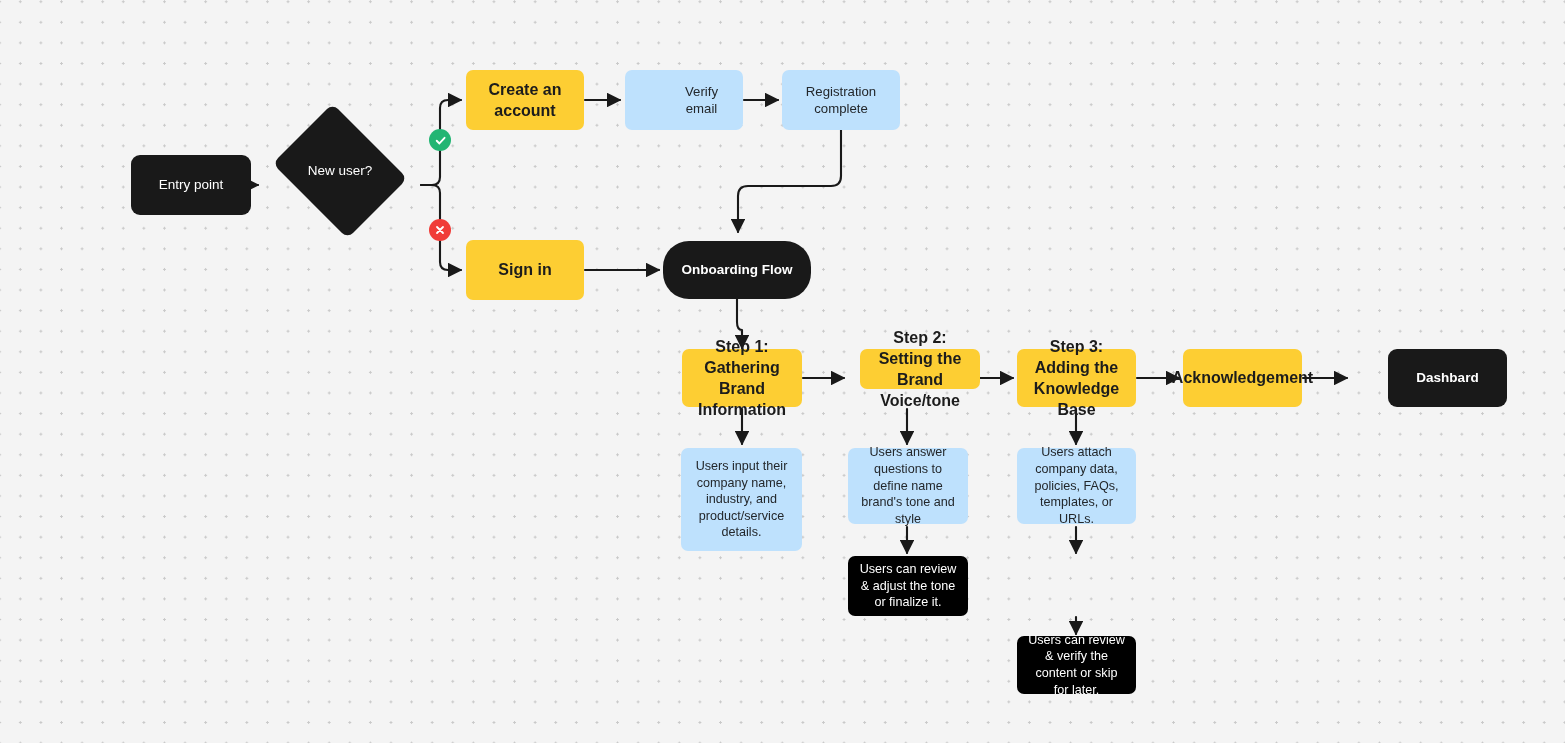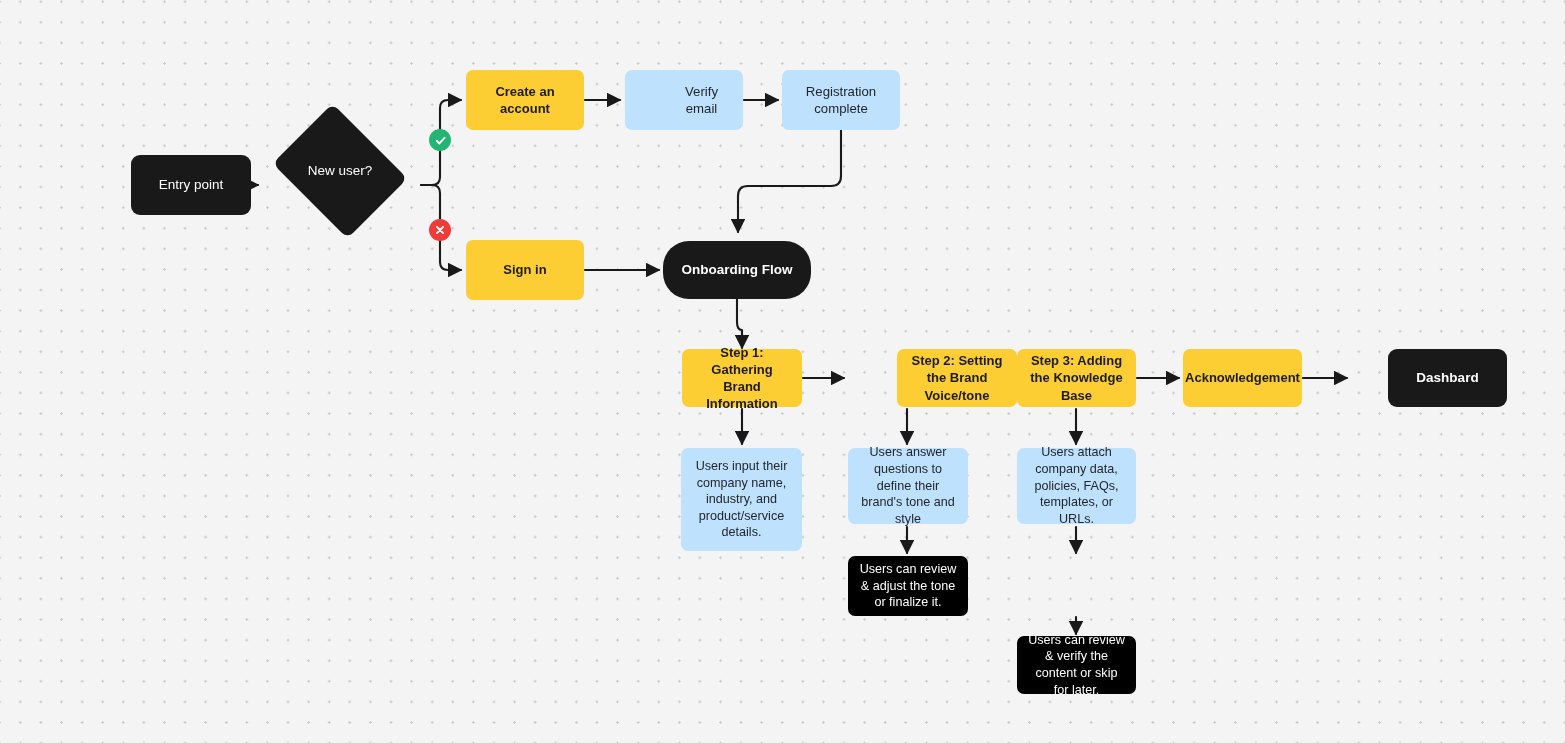--- a/index.html
+++ b/index.html
@@ -70,7 +70,7 @@
     color: #1c1c1c;
     border-radius: 7px;
     font-weight: bold;
-    font-size: 13px;
+    font-size: 16px;
   }
 
   .n-blue {

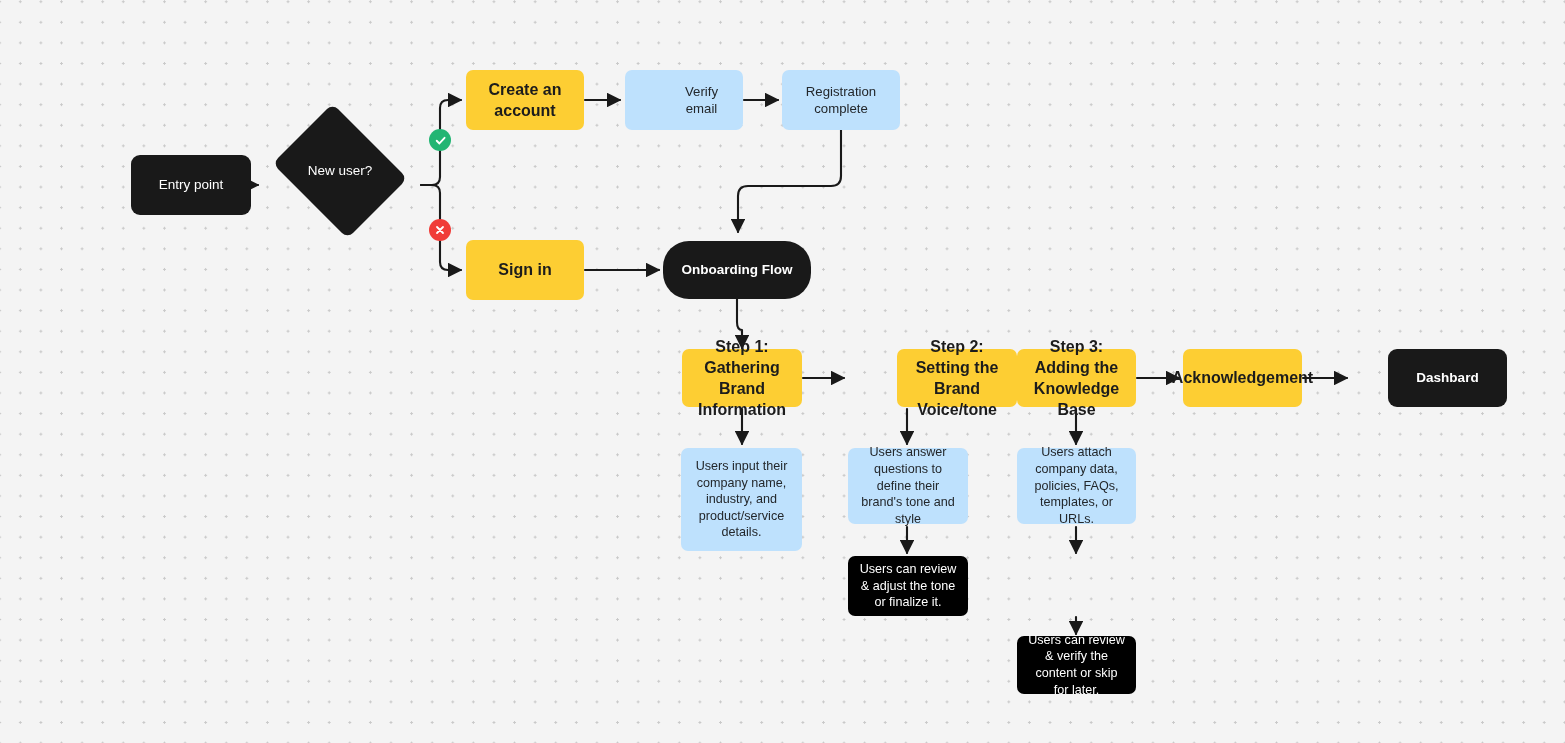--- a/index.html
+++ b/index.html
@@ -220,7 +220,7 @@
     <span>Step 1: Gathering Brand Information</span>
   </div>
 
-  <div class="node n-yellow" style="left:897px; top:349px; width:120px; height:58px;">
+  <div class="node n-yellow" style="left:860px; top:349px; width:120px; height:40px;">
     <span>Step 2: Setting the Brand Voice/tone</span>
   </div>
 

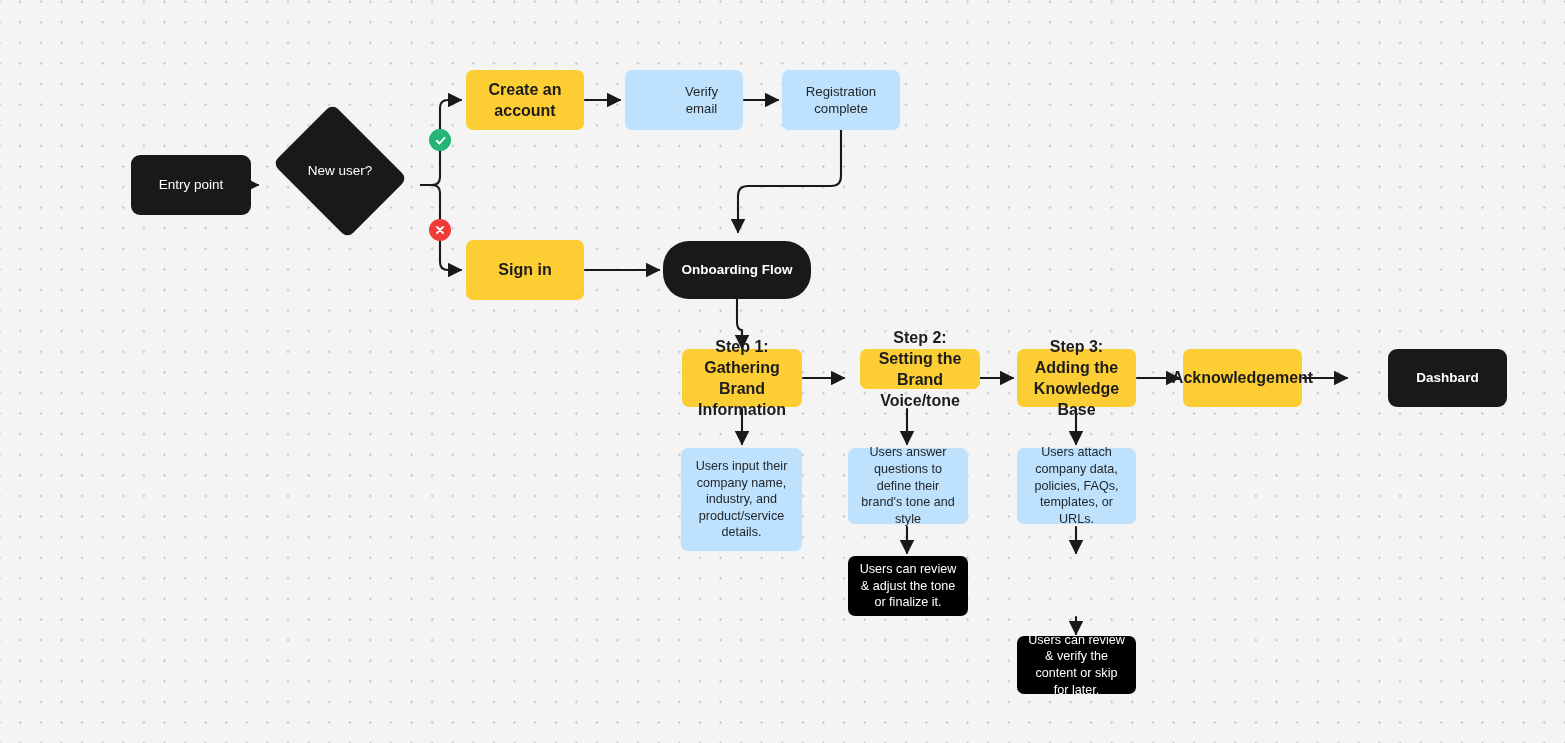--- a/index.html
+++ b/index.html
@@ -241,7 +241,7 @@
   </div>
 
   <div class="node n-blue" style="left:848px; top:448px; width:120px; height:76px;">
-    <span>Users answer questions to define their brand's tone and style</span>
+    <span>Users answer questions to define name brand's tone and style</span>
   </div>
 
   <div class="node n-purple" style="left:848px; top:556px; width:120px; height:60px;">

